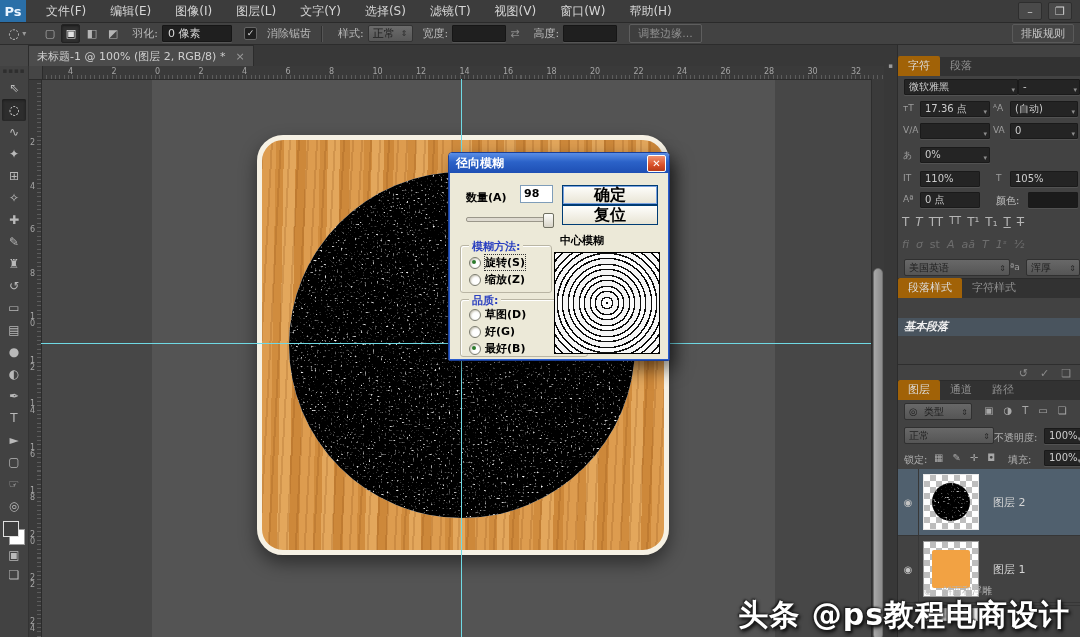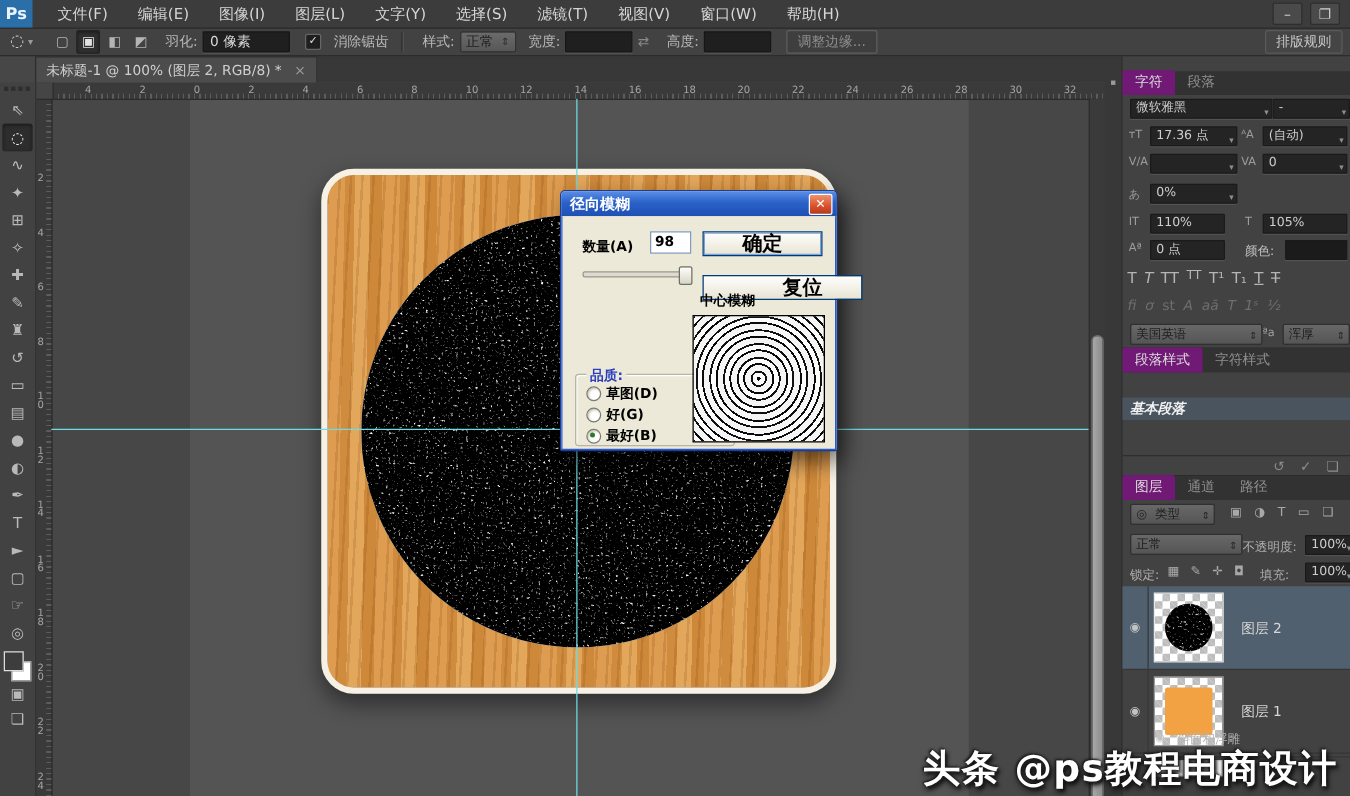--- a/index.html
+++ b/index.html
@@ -112,7 +112,7 @@
   #dock{position:absolute;left:897px;top:44px;width:183px;bottom:0;background:#424242;border-left:1px solid #2c2c2c;z-index:19;font-size:11px;}
   .ptabs{position:absolute;left:0;width:183px;height:19px;background:#323232;display:flex;align-items:flex-end;}
   .ptab{padding:2px 10px 3px;color:#8f8f8f;font-size:11px;}
-  .ptab.active{background:#701a75;color:#dcdcdc;border-radius:2px 2px 0 0;margin-top:21px;}
+  .ptab.active{background:#a16207;color:#dcdcdc;border-radius:2px 2px 0 0;margin-top:21px;}
   .fld{background:#242424;border:1px solid #1a1a1a;box-shadow:0 1px 0 #525252;color:#cdcdcd;height:14px;line-height:14px;padding:0 4px;font-size:10px;position:absolute;border-radius:1px;}
   .fld .ddarr{position:absolute;right:2px;top:3px;font-size:7px;color:#8e8e8e;}
   .iclabel{position:absolute;color:#9d9d9d;font-size:9px;}

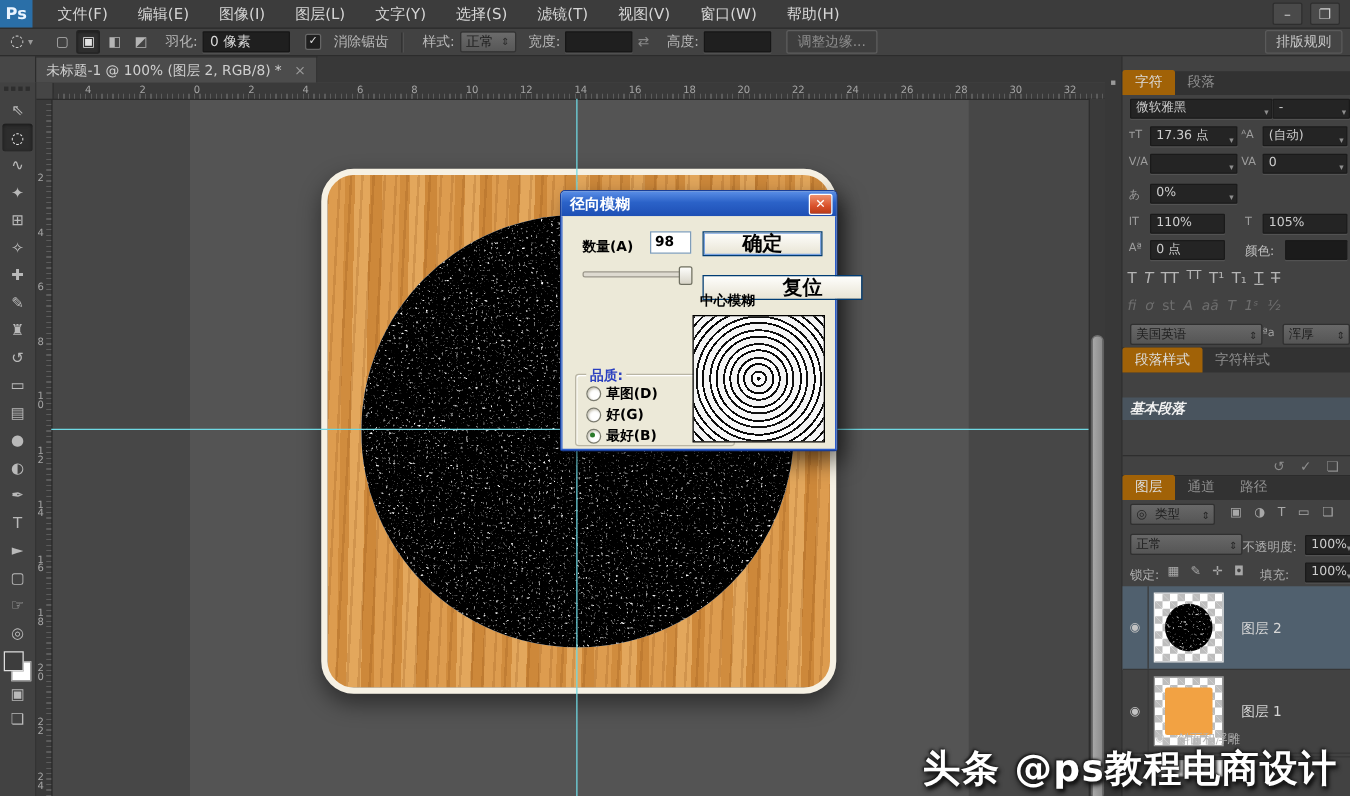--- a/index.html
+++ b/index.html
@@ -93,7 +93,7 @@
   .xpbtn{position:absolute;left:112px;width:94px;height:18px;background:linear-gradient(#fefefc,#e8e4d4);border:1px solid #003c74;border-radius:0;
     display:flex;align-items:center;justify-content:center;font-size:16px;color:#000;}
   #btn-ok{top:12px;box-shadow:0 0 0 1px #7aa2e0 inset;}
-  #btn-reset{top:47px;padding-left:32px;}
+  #btn-reset{top:32px;}
   .grp{position:absolute;border:1px solid #b9b5a4;border-radius:3px;box-shadow:1px 1px 0 #fff inset;}
   .grp-title{position:absolute;top:-7px;left:8px;background:#ece9d8;padding:0 3px;color:#2a3fc0;font-size:11px;}
   #grp-method{left:10px;top:72px;width:90px;height:46px;}

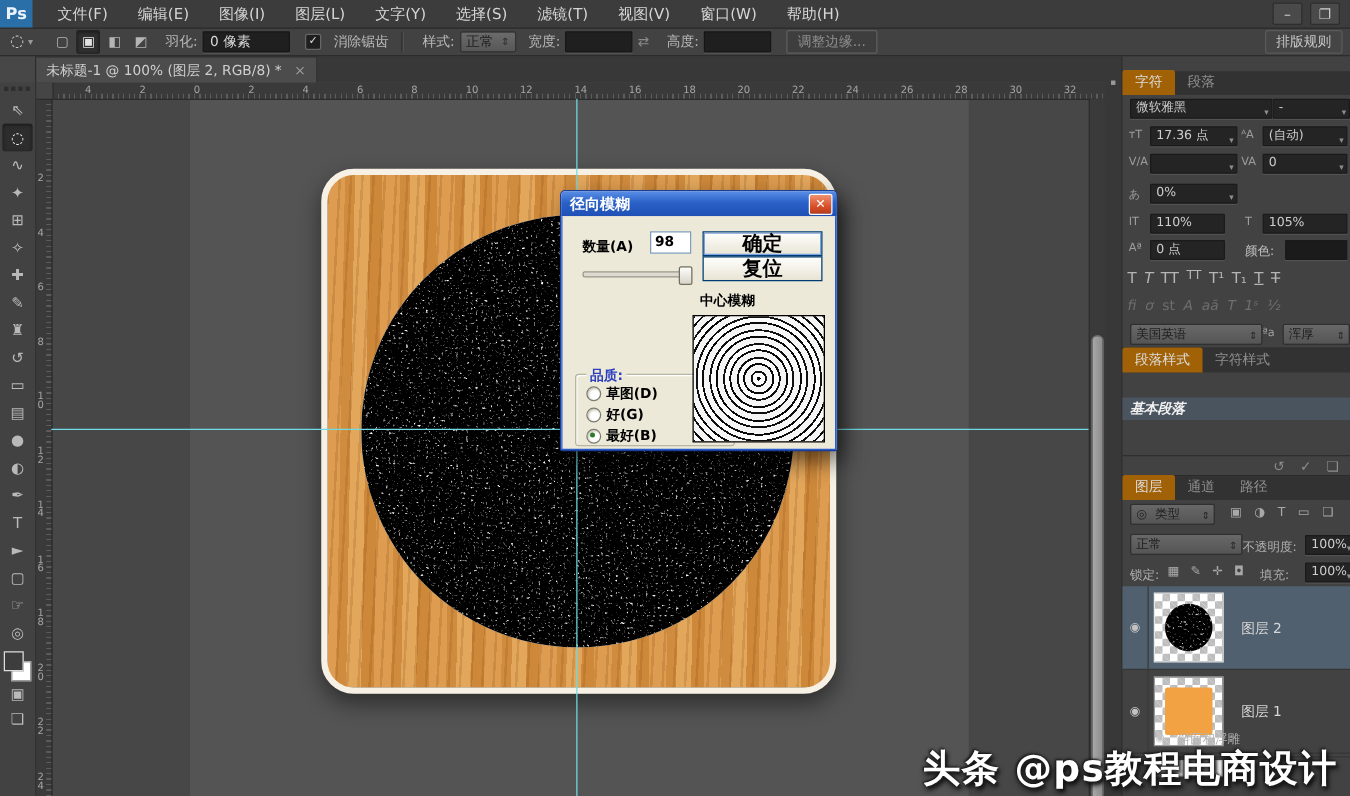--- a/index.html
+++ b/index.html
@@ -366,6 +366,17 @@
       <span class="xpbtn" id="btn-ok">确定</span>
       <span class="xpbtn" id="btn-reset">复位</span>
 
+      <div class="grp" id="grp-method">
+        <span class="grp-title">模糊方法:</span>
+        <div class="radio-row" style="top:9px">
+          <span class="radio on"></span>
+          <span class="rlabel focused">旋转(S)</span>
+        </div>
+        <div class="radio-row" style="top:26px">
+          <span class="radio"></span>
+          <span class="rlabel">缩放(Z)</span>
+        </div>
+      </div>
 
       <div class="grp" id="grp-quality">
         <span class="grp-title">品质:</span>

